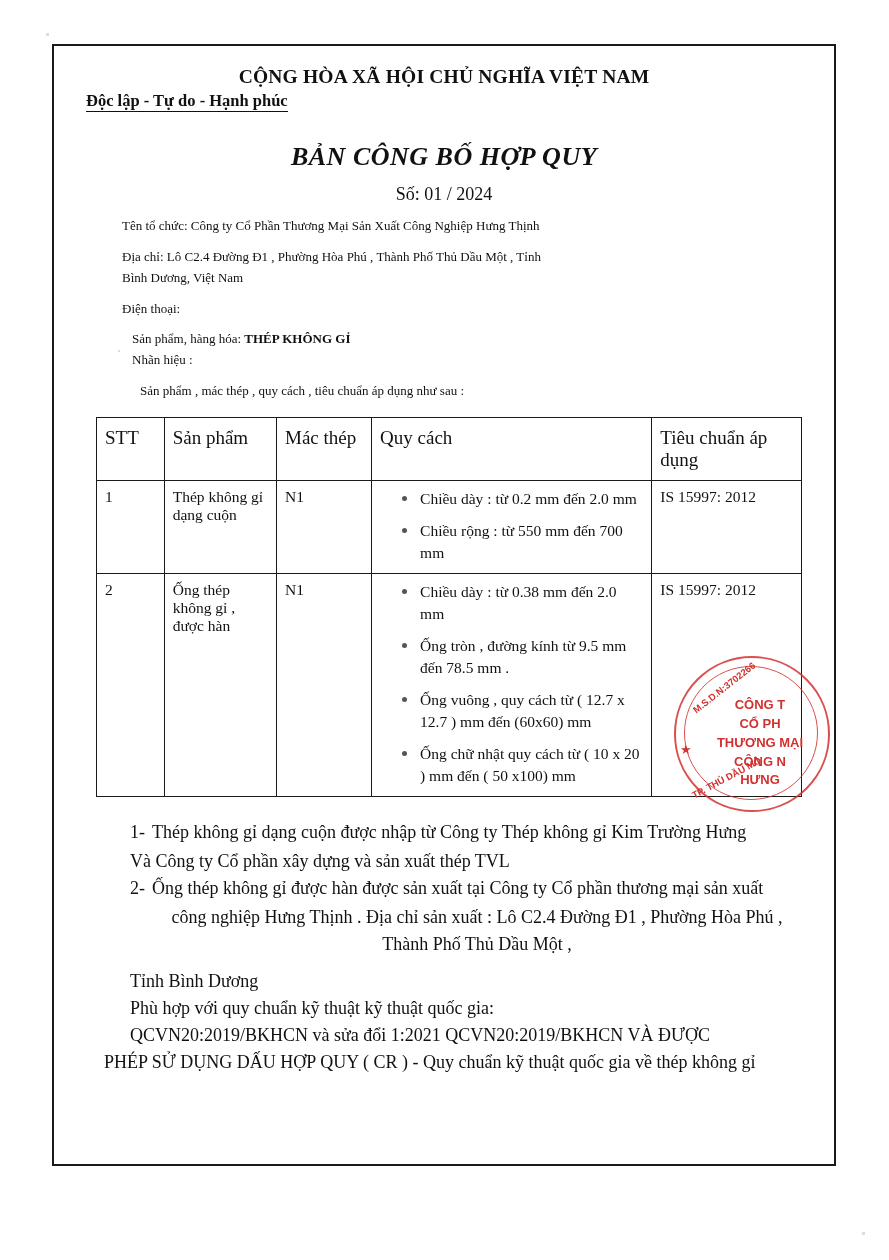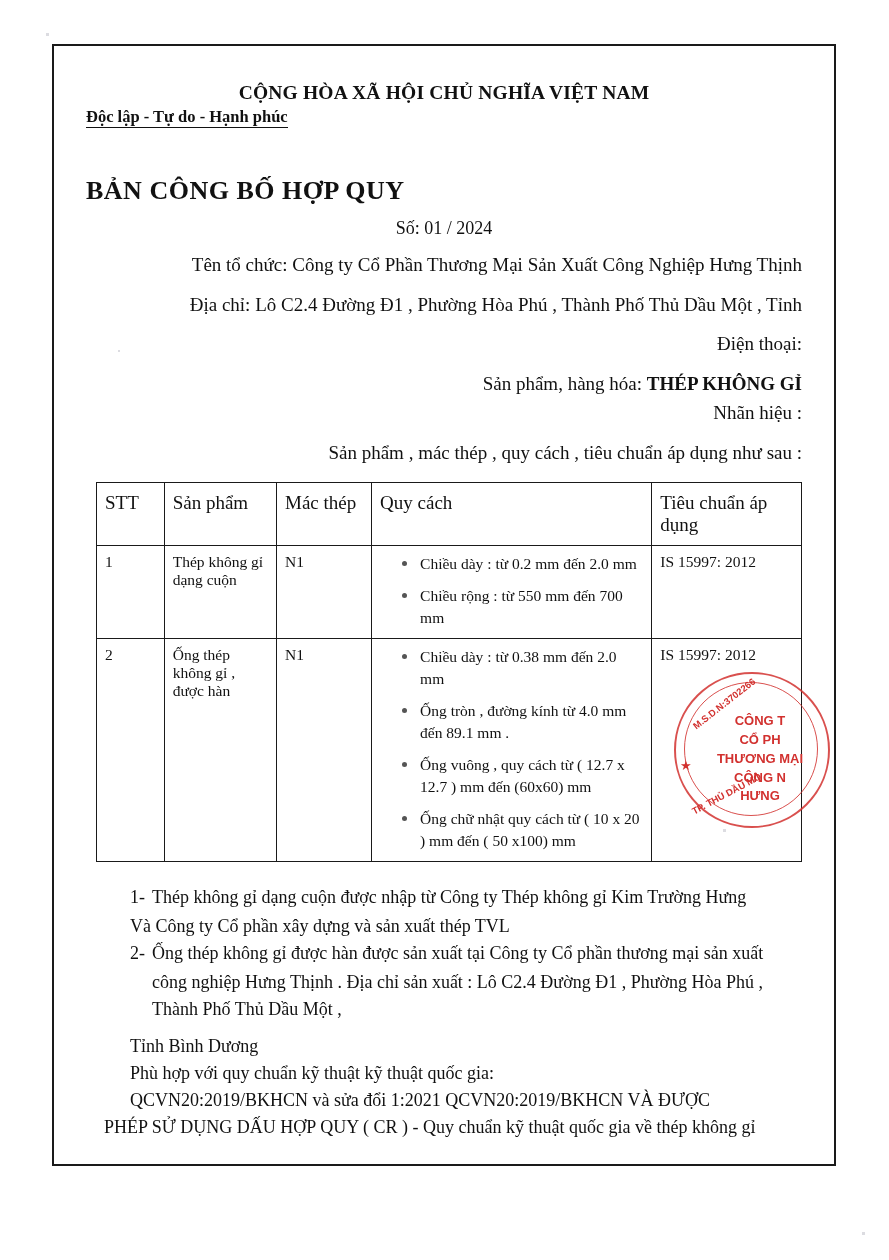--- a/index.html
+++ b/index.html
@@ -30,7 +30,7 @@
   .page-inner {
     position: absolute;
     left: 68px;
-    top: 62px;
+    top: 46px;
     width: 752px;
     height: 1094px;
     box-sizing: border-box;

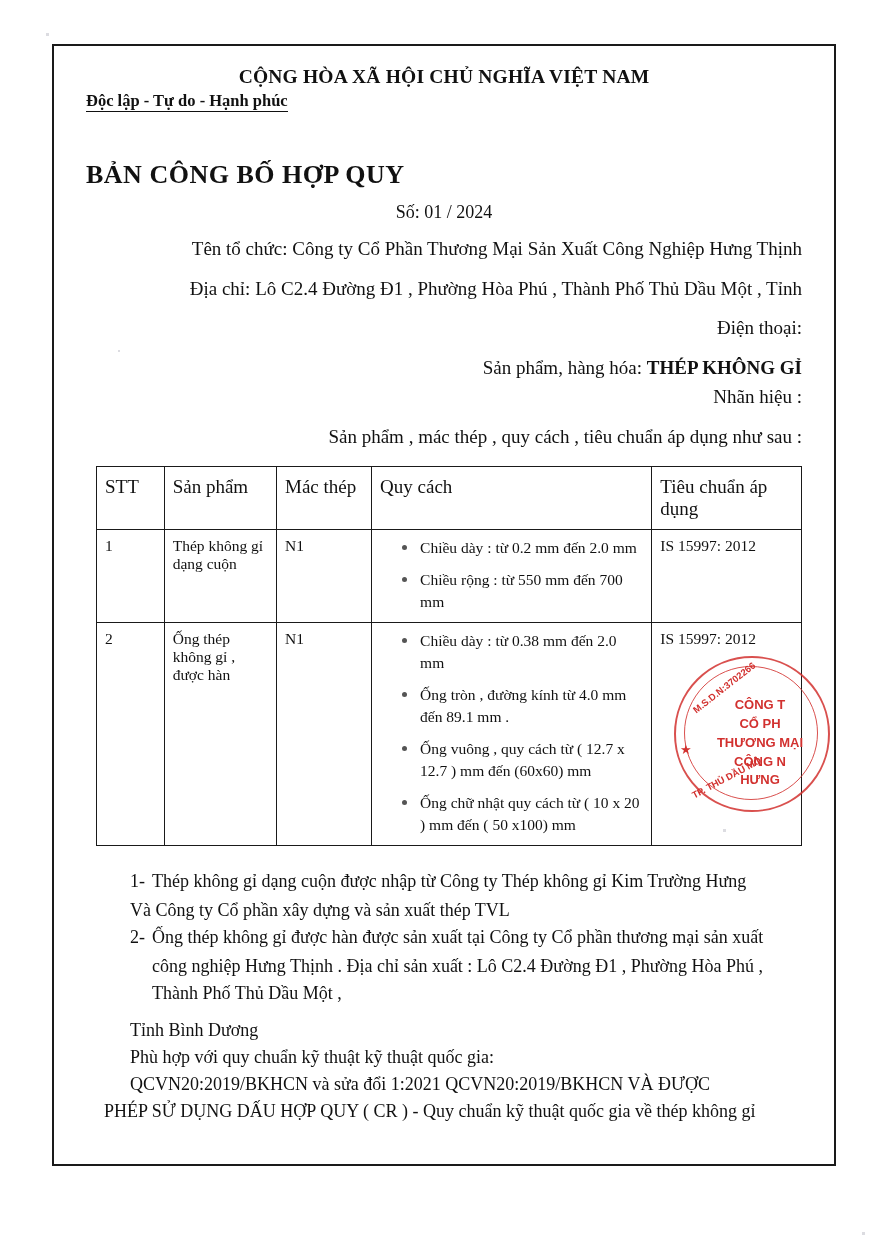--- a/index.html
+++ b/index.html
@@ -56,10 +56,12 @@
   }
 
   .doc-title {
+    text-align: center;
     font-weight: bold;
     font-size: 26px;
-    margin-top: 49px;
+    margin-top: 31px;
     letter-spacing: 0.5px;
+    font-style: italic;
   }
   .doc-number {
     text-align: center;

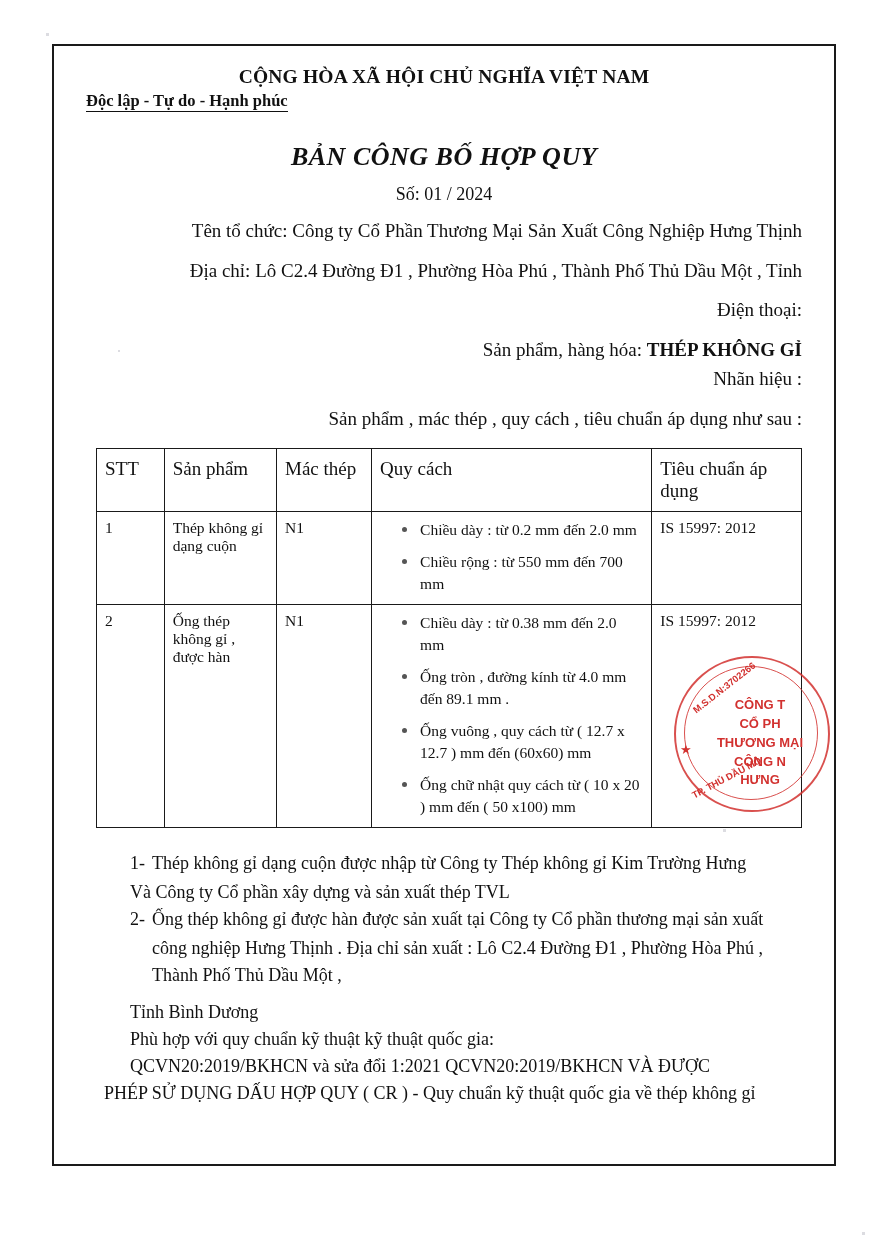--- a/index.html
+++ b/index.html
@@ -70,11 +70,10 @@
   }
 
   .field-line {
-    font-size: 19px;
+    font-size: 13px;
     margin-top: 12px;
     padding-left: 36px;
     line-height: 1.45;
-    text-align: right;
   }
   .field-line.tight { margin-top: 2px; }
   .field-line.indent2 { padding-left: 46px; }

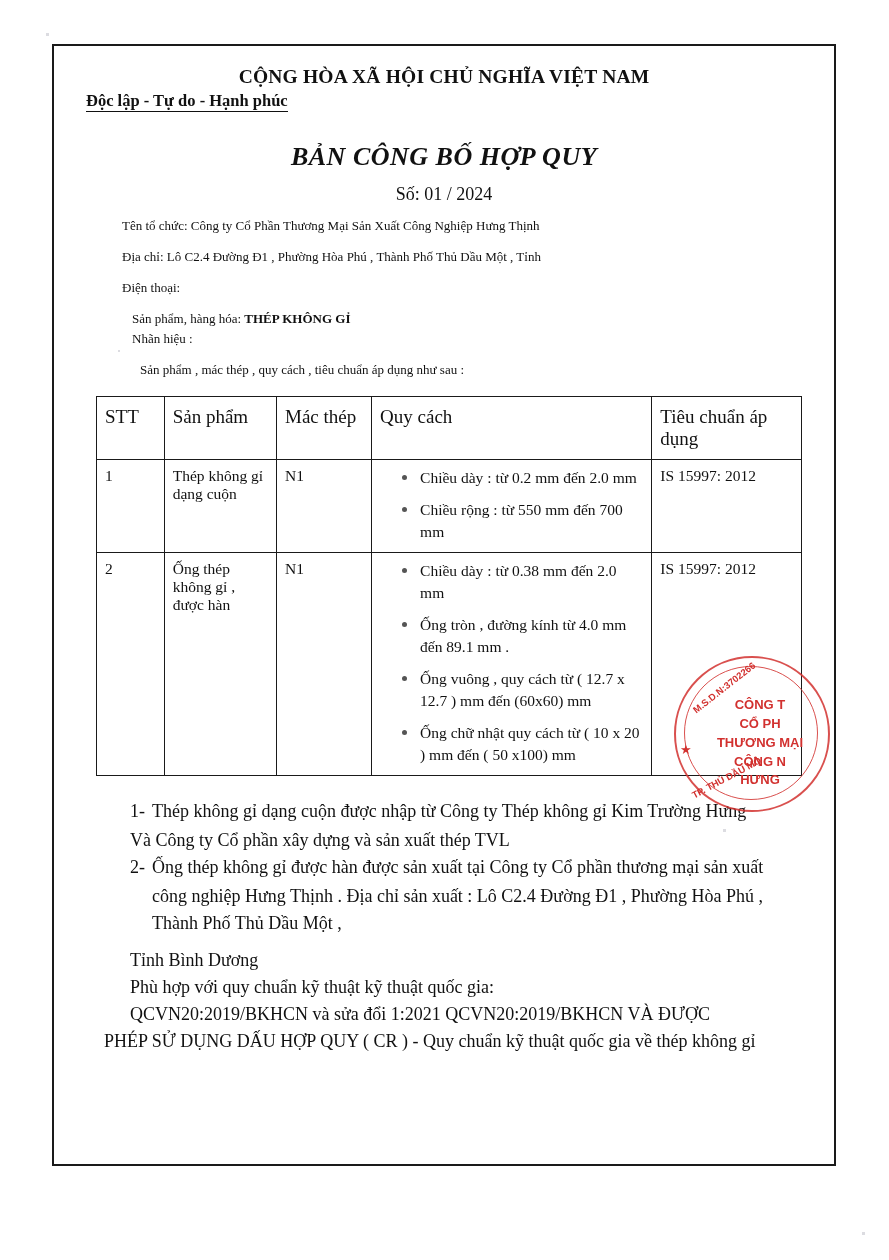--- a/index.html
+++ b/index.html
@@ -238,6 +238,7 @@
 
   <div class="field-line">Tên tổ chức: Công ty Cổ Phần Thương Mại Sản Xuất Công Nghiệp Hưng Thịnh</div>
   <div class="field-line">Địa chỉ: Lô C2.4 Đường Đ1 , Phường Hòa Phú , Thành Phố Thủ Dầu Một , Tỉnh</div>
+  <div class="field-line tight">Bình Dương, Việt Nam</div>
   <div class="field-line">Điện thoại:</div>
 
   <div class="field-line indent2">

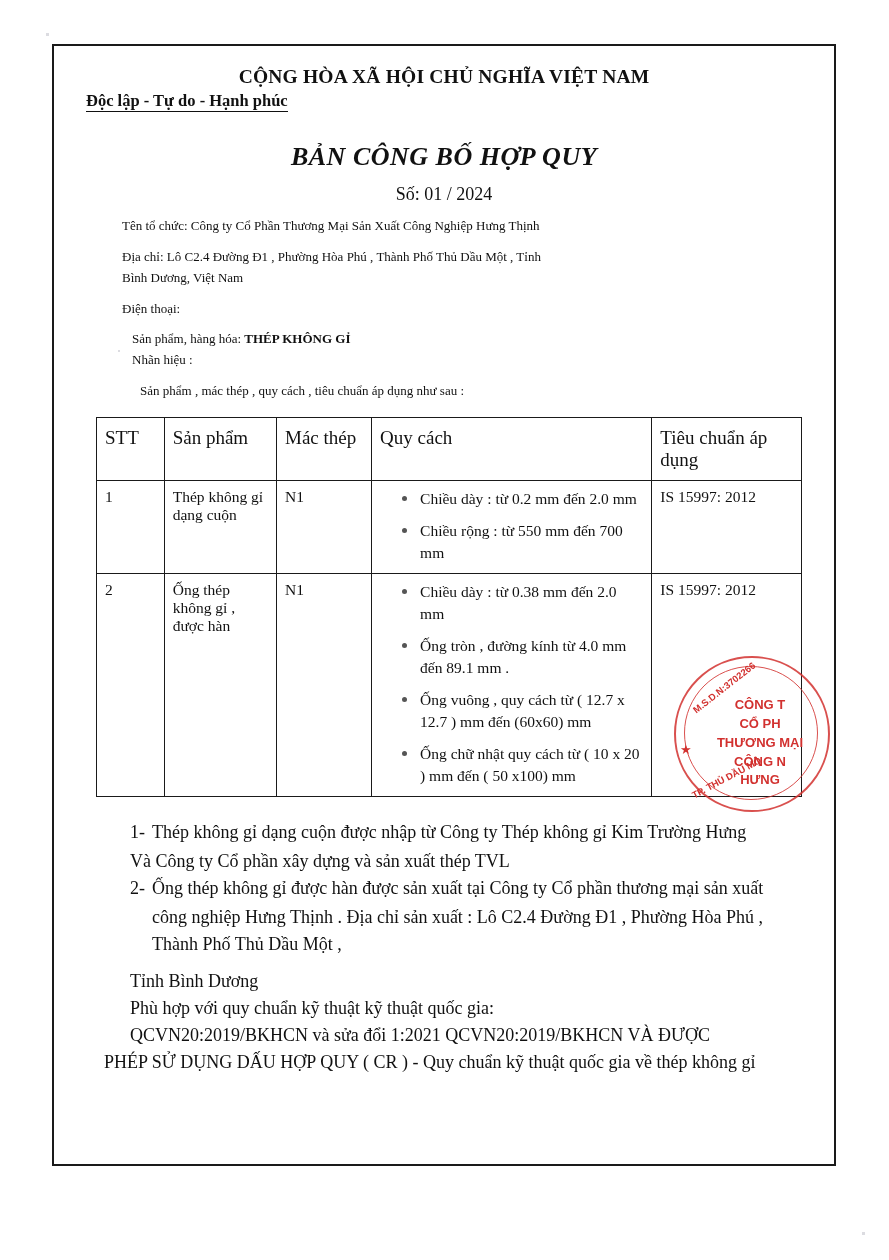--- a/index.html
+++ b/index.html
@@ -277,7 +277,7 @@
         <td class="col-qc">
           <ul class="qc">
             <li>Chiều dày : từ 0.38 mm đến 2.0 mm</li>
-            <li>Ống tròn , đường kính từ 4.0 mm đến 89.1 mm .</li>
+            <li>Ống tròn , đường kính từ 9.5 mm đến 78.5 mm .</li>
             <li>Ống vuông , quy cách từ ( 12.7 x 12.7 ) mm đến (60x60) mm</li>
             <li>Ống chữ nhật quy cách từ ( 10 x 20 ) mm đến ( 50 x100) mm</li>
           </ul>

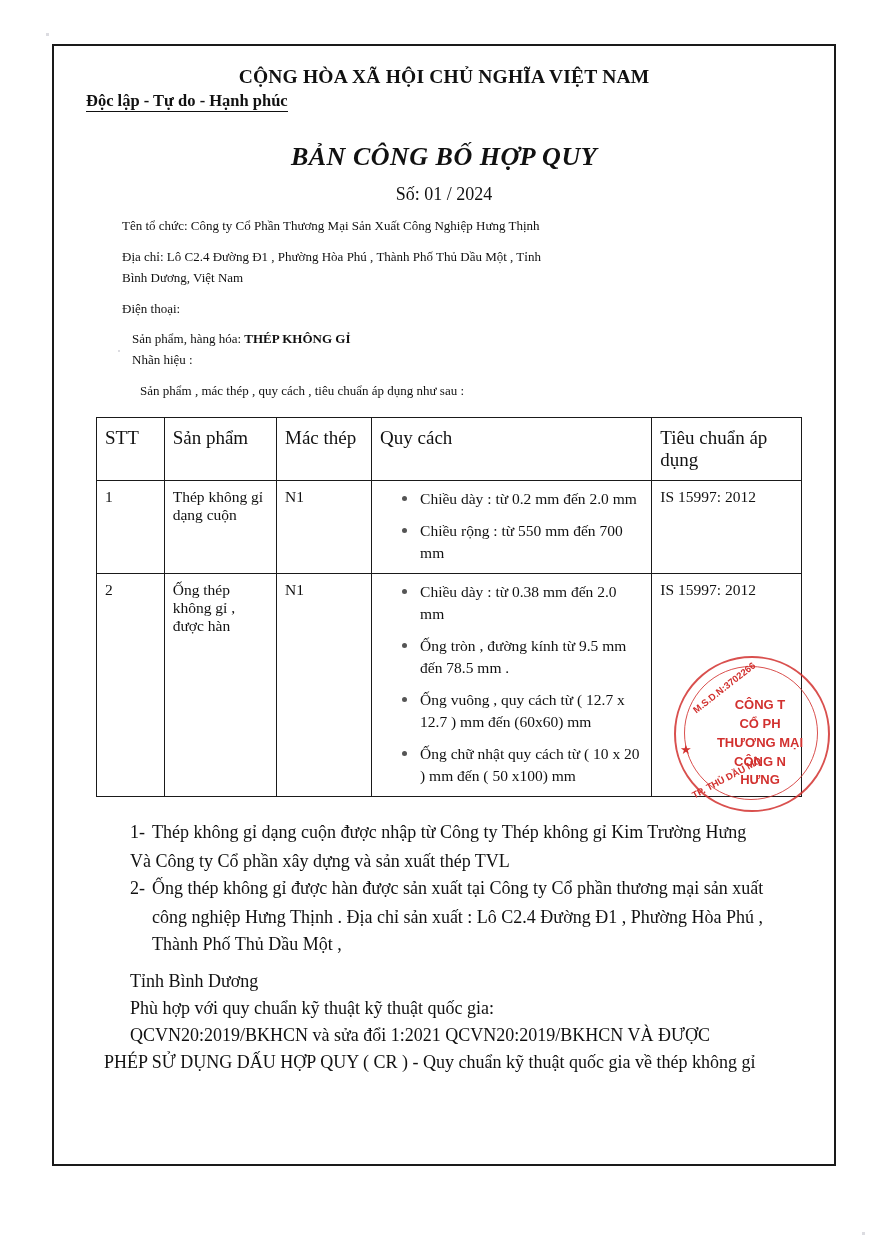--- a/index.html
+++ b/index.html
@@ -148,6 +148,7 @@
   }
   .note-cont2 {
     padding-left: 66px;
+    text-align: center;
   }
 
   .closing {

